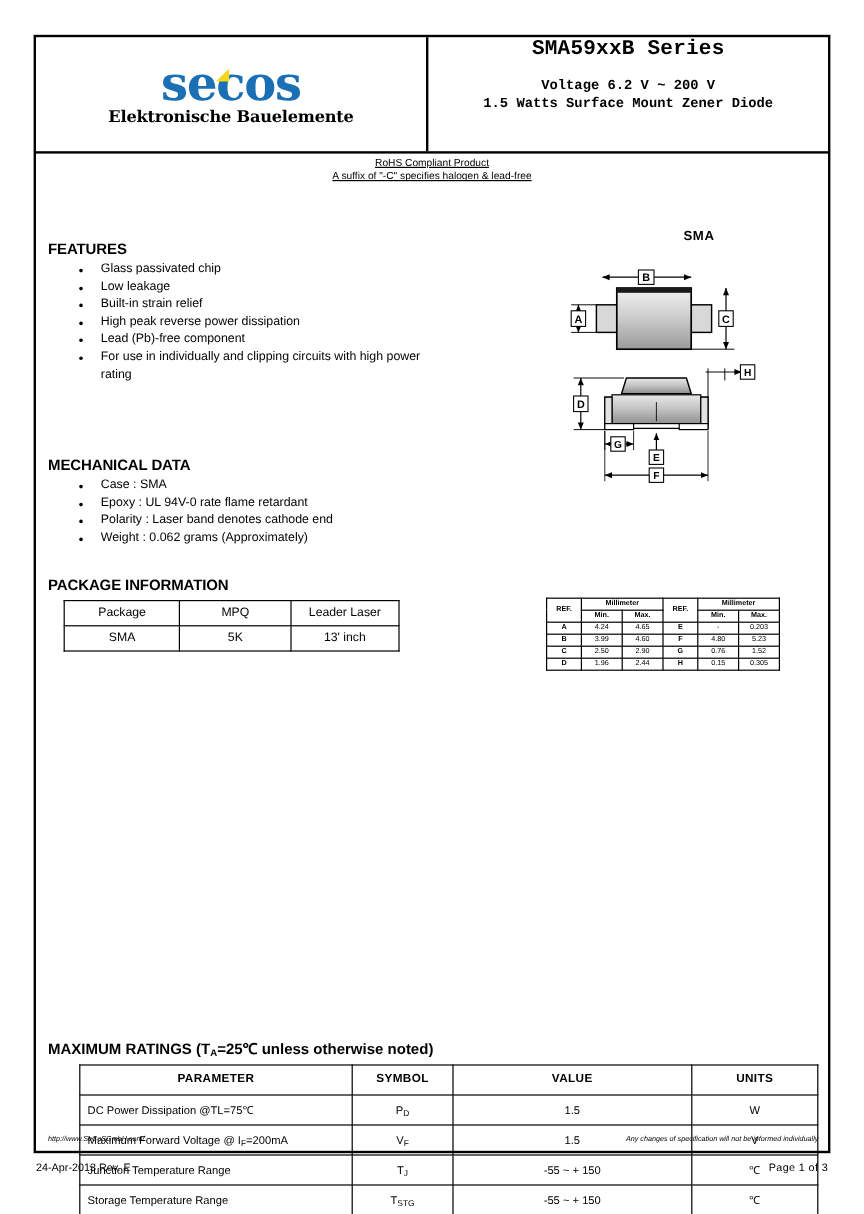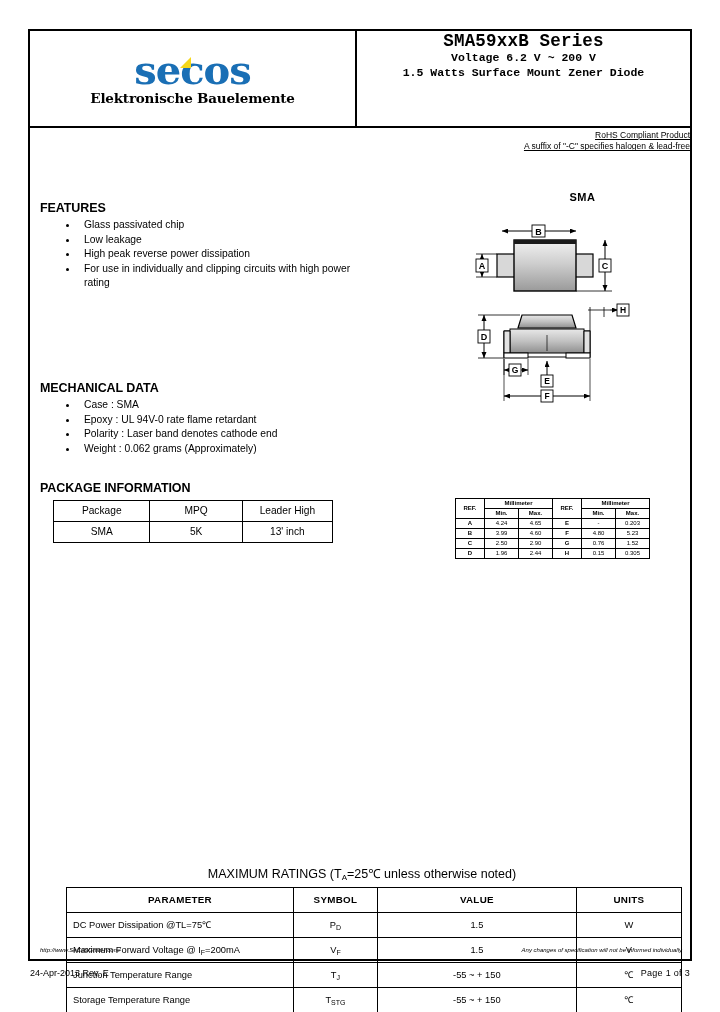--- a/index.html
+++ b/index.html
@@ -76,7 +76,7 @@
     font-size: 17.5px; font-weight: bold;
     letter-spacing: 0.2px;
   }
-  .title-sub1 { font-size: 11.5px; font-weight: bold; margin-top: 0; }
+  .title-sub1 { font-size: 11.5px; font-weight: bold; margin-top: 14px; }
   .title-sub2 { font-size: 11.5px; font-weight: bold; margin-top: 2px; }
 
   

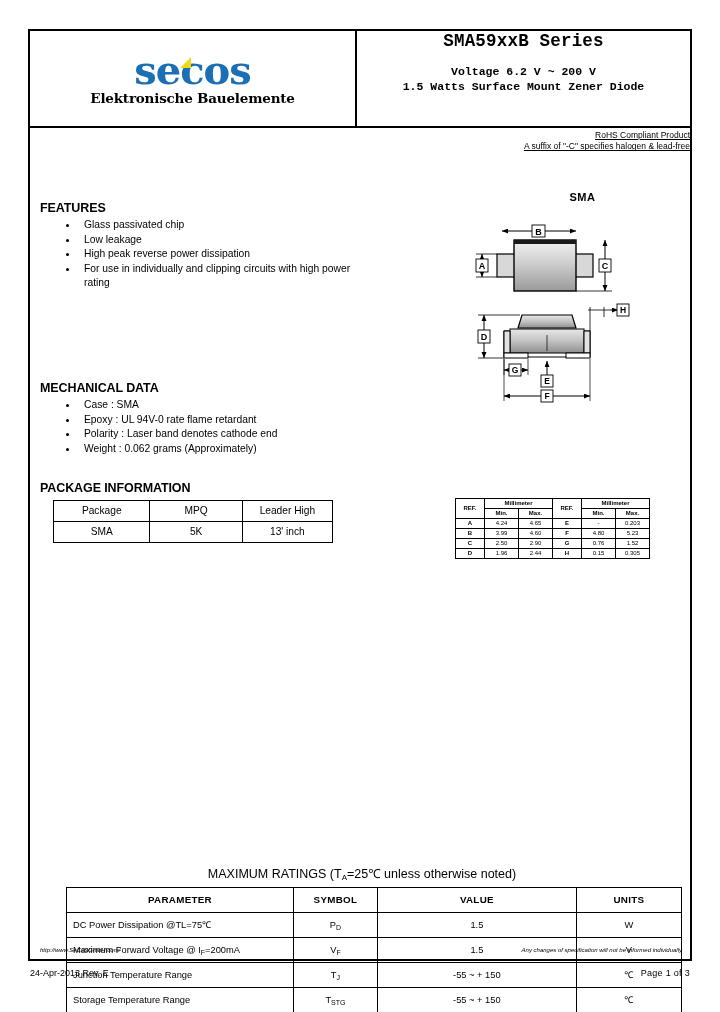--- a/index.html
+++ b/index.html
@@ -81,7 +81,7 @@
 
   
   .rohs {
-    text-align: right;
+    text-align: center;
     padding-top: 2px;
     font-size: 8.5px;
     line-height: 1.35;

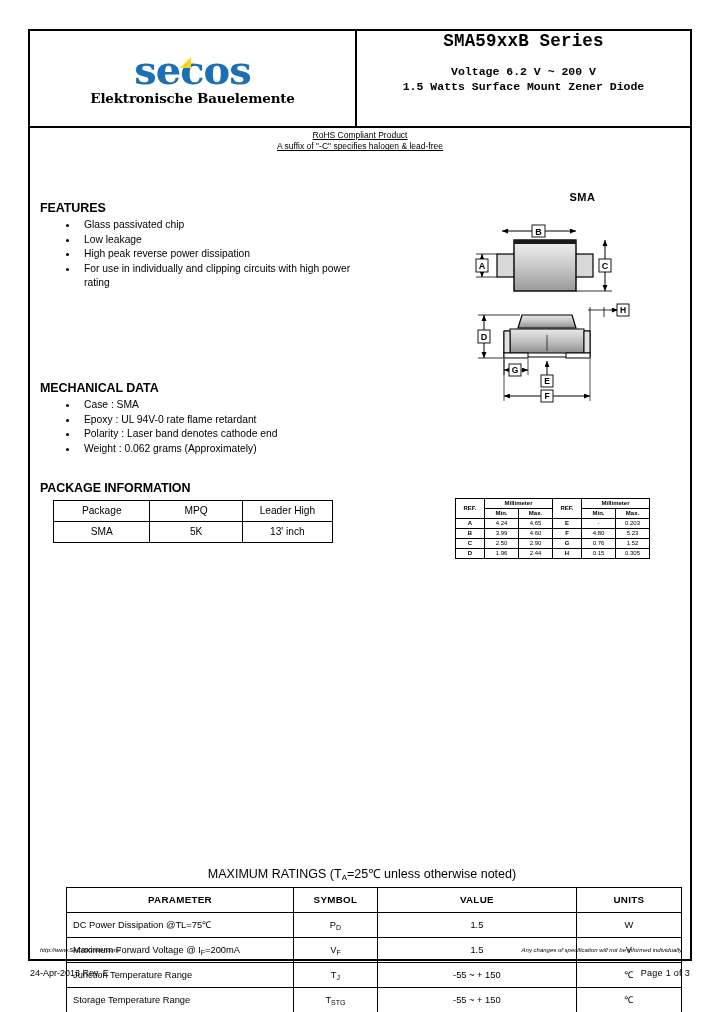--- a/index.html
+++ b/index.html
@@ -253,6 +253,7 @@
       <ul class="bullets">
         <li>Glass passivated chip</li>
         <li>Low leakage</li>
+        <li>Built-in strain relief</li>
         <li>High peak reverse power dissipation</li>
         <li>For use in individually and clipping circuits with high power rating</li>
       </ul>

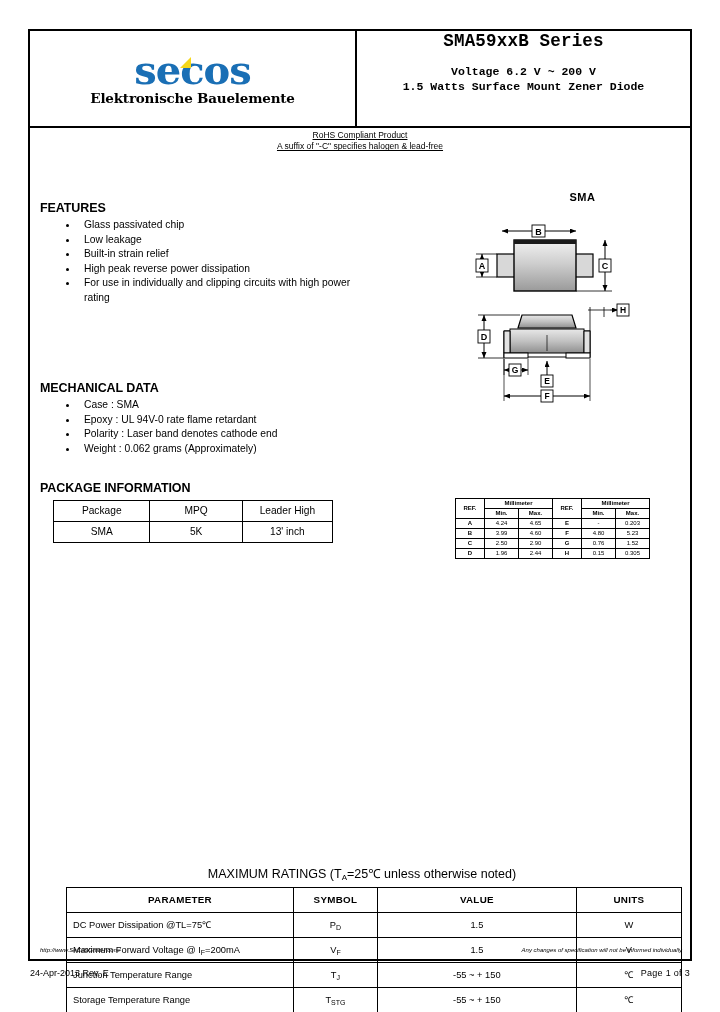--- a/index.html
+++ b/index.html
@@ -255,6 +255,7 @@
         <li>Low leakage</li>
         <li>Built-in strain relief</li>
         <li>High peak reverse power dissipation</li>
+        <li>Lead (Pb)-free component</li>
         <li>For use in individually and clipping circuits with high power rating</li>
       </ul>
     </div>

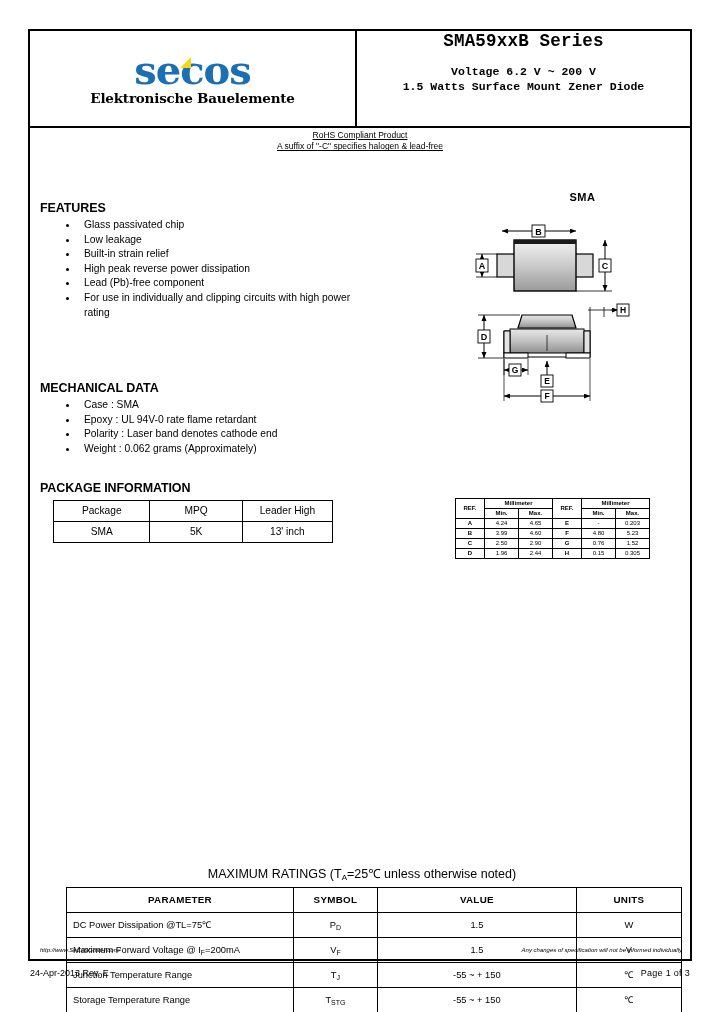--- a/index.html
+++ b/index.html
@@ -277,7 +277,7 @@
           <tr>
             <td>Package</td>
             <td>MPQ</td>
-            <td>Leader High</td>
+            <td>Leader Laser</td>
           </tr>
           <tr>
             <td>SMA</td>

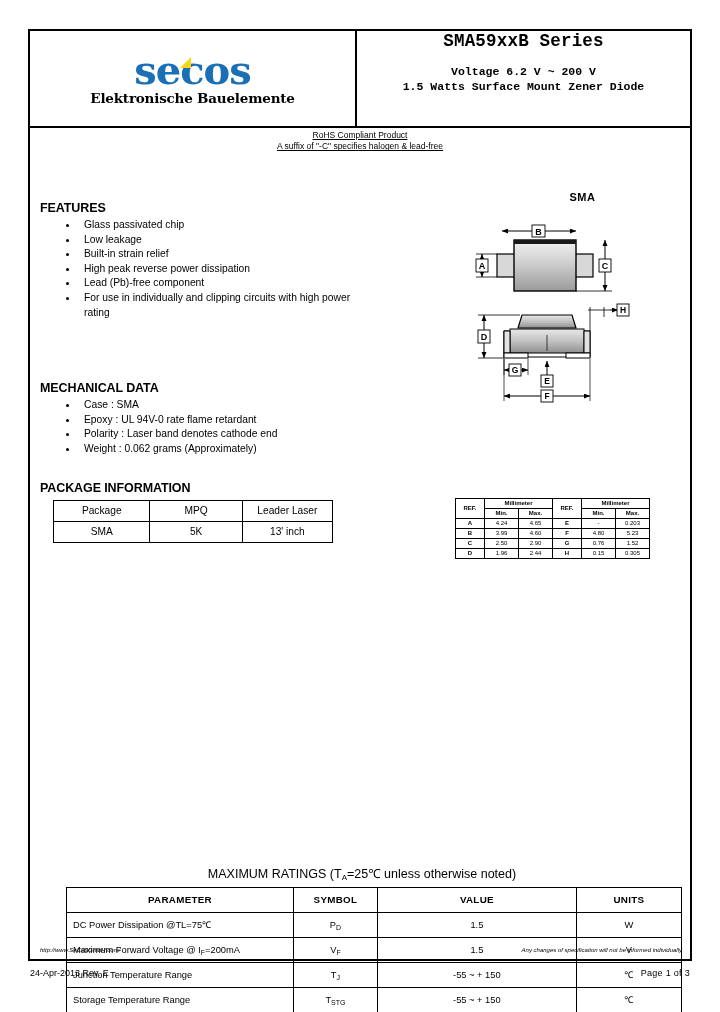--- a/index.html
+++ b/index.html
@@ -170,7 +170,7 @@
 
   
   .ratings { position: absolute; left: 10px; top: 712px; width: 644px; }
-  .ratings-head { font-size: 12.5px; font-weight: normal; text-align: center; }
+  .ratings-head { font-size: 12.5px; font-weight: bold; }
   .ratings-head sub { font-size: 8px; }
   table.rate-table {
     border-collapse: collapse;

